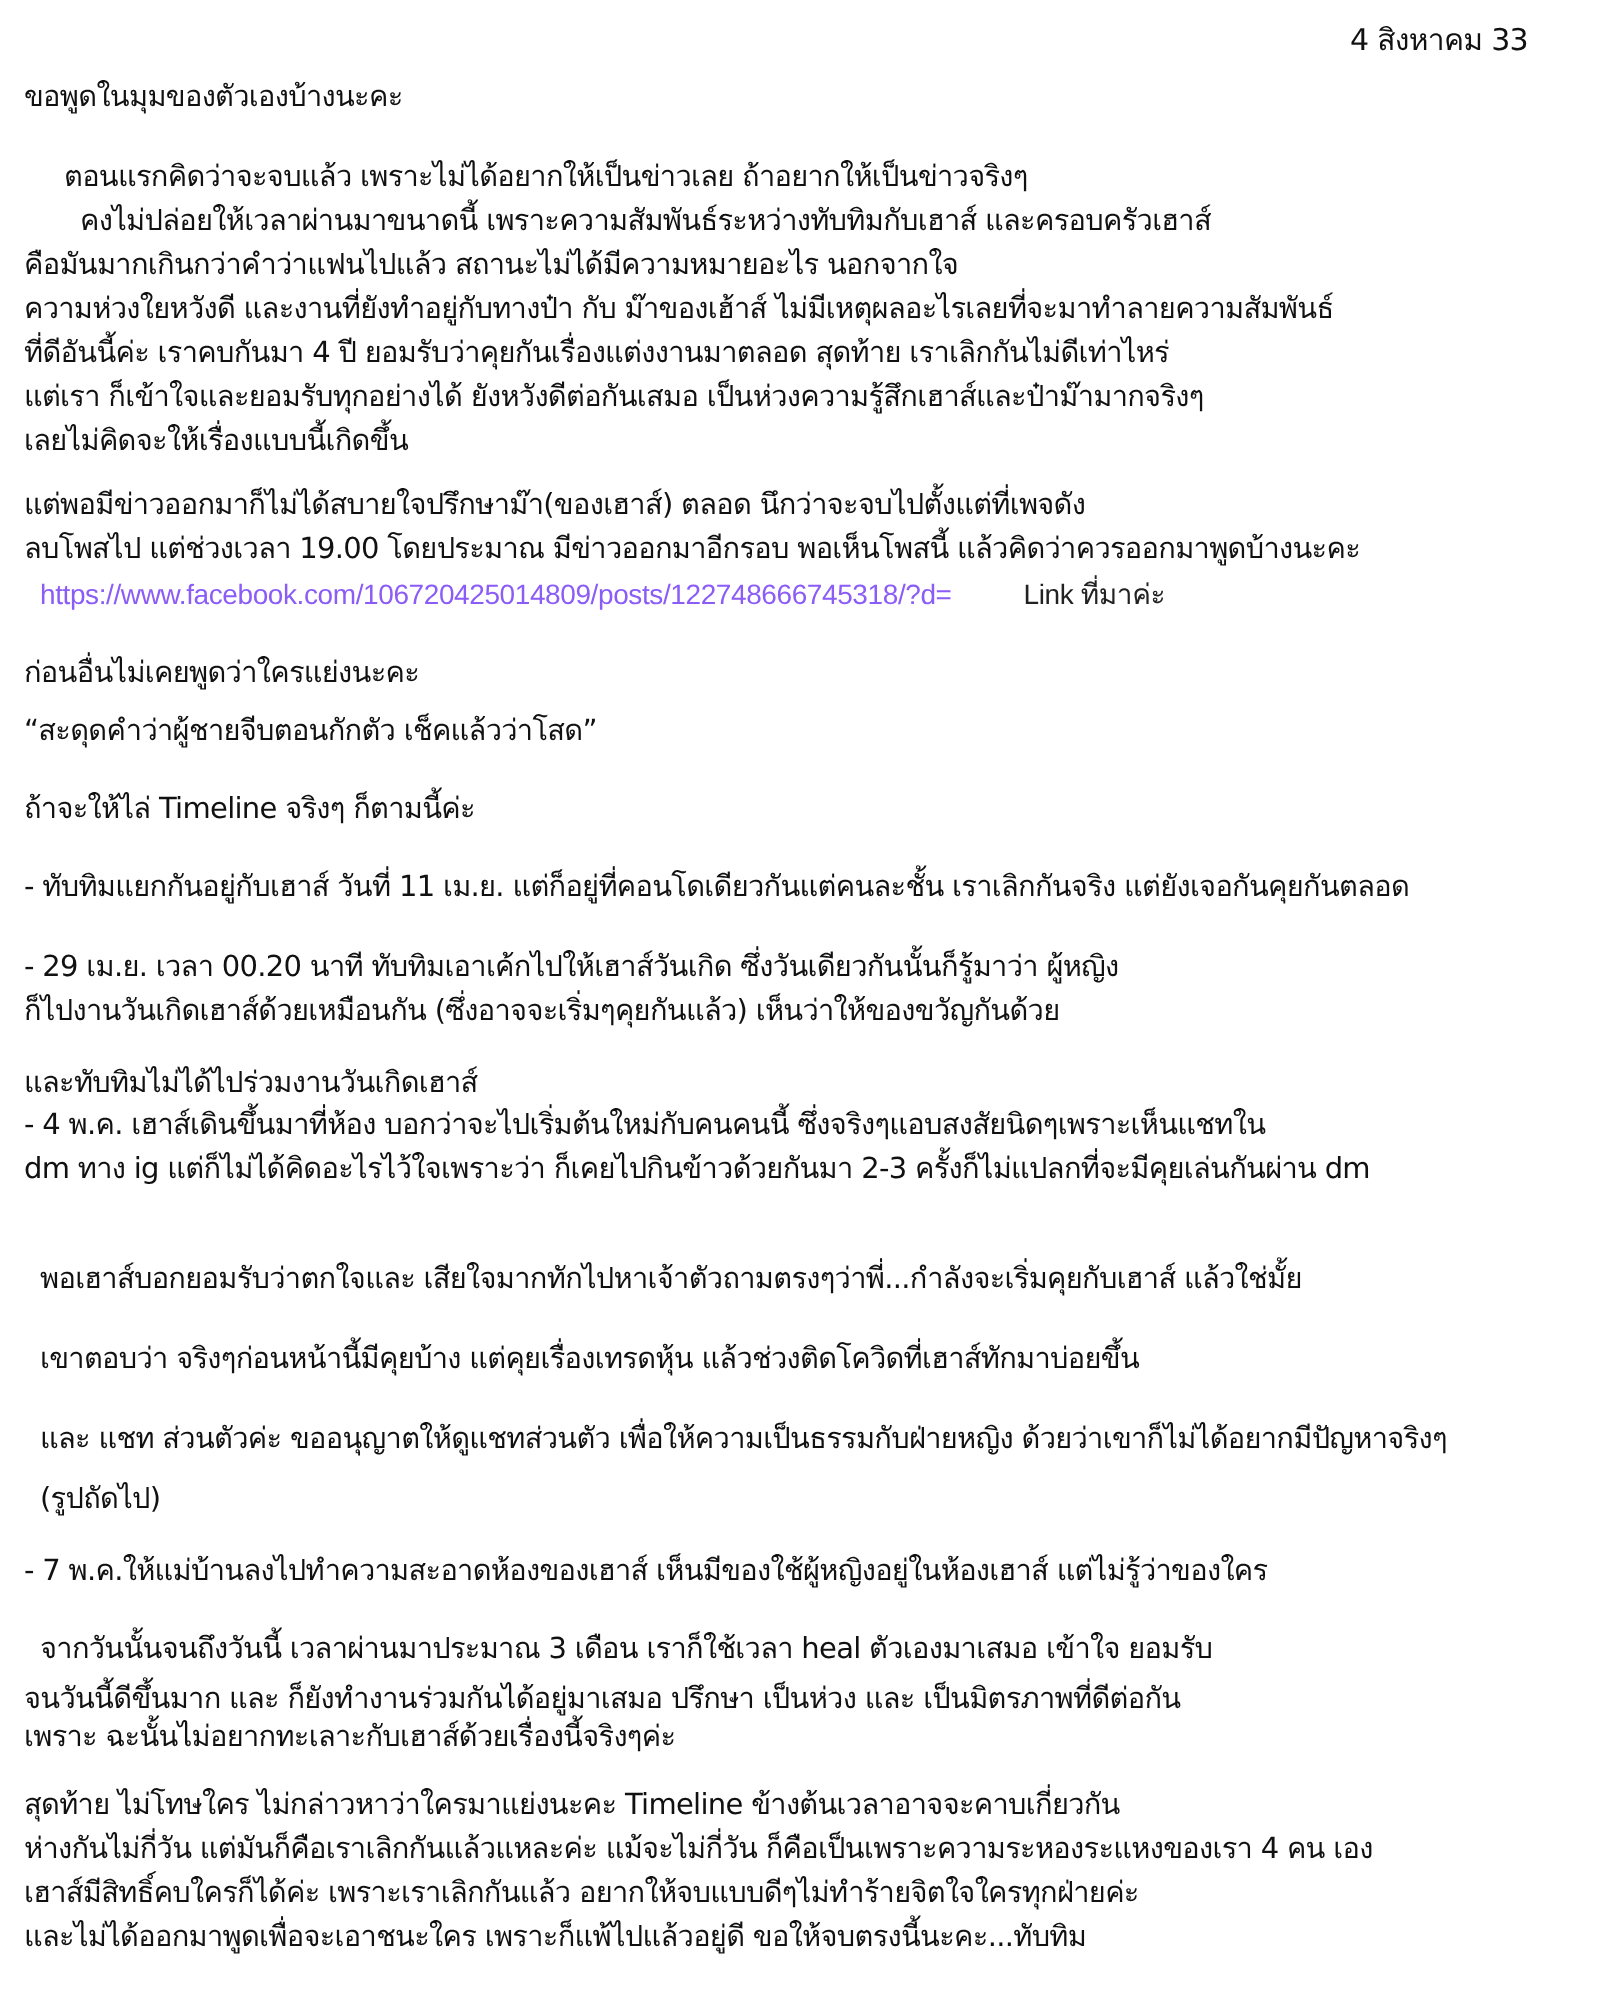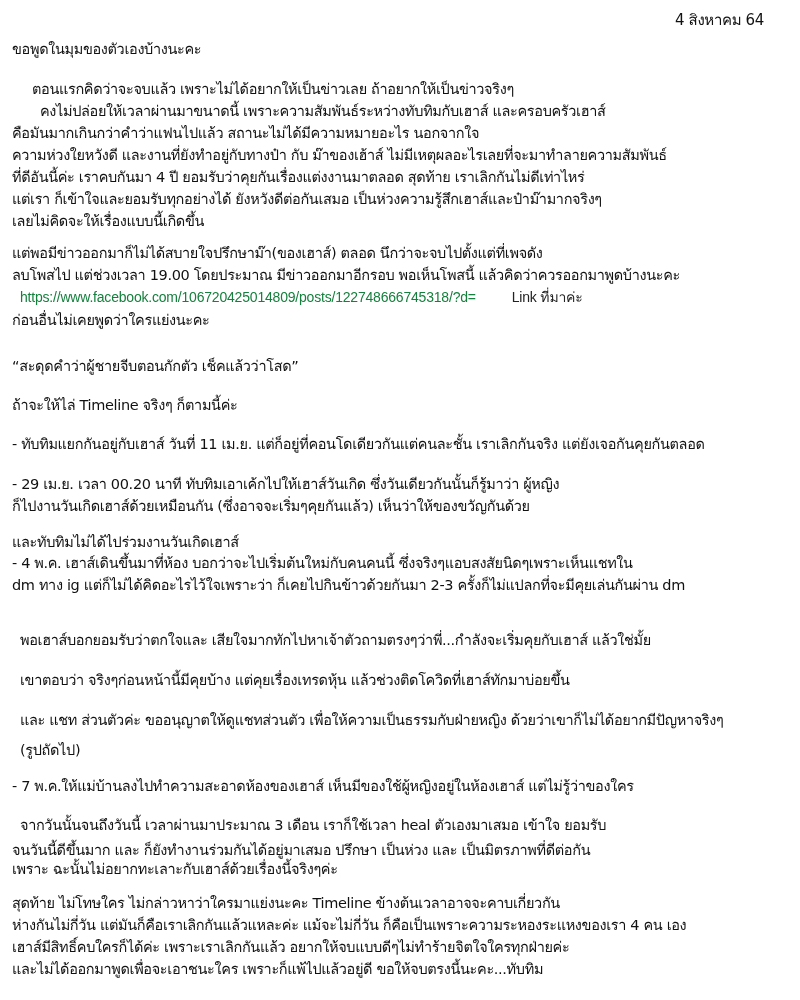--- a/index.html
+++ b/index.html
@@ -34,7 +34,7 @@
 <body>
 
 <div>
-  <div class="line date" style="top:10px;">4 สิงหาคม 64</div>
+  <div class="line date" style="top:10px;">4 สิงหาคม 33</div>
 
   <div class="line" style="top:39px;">ขอพูดในมุมของตัวเองบ้างนะคะ</div>
 

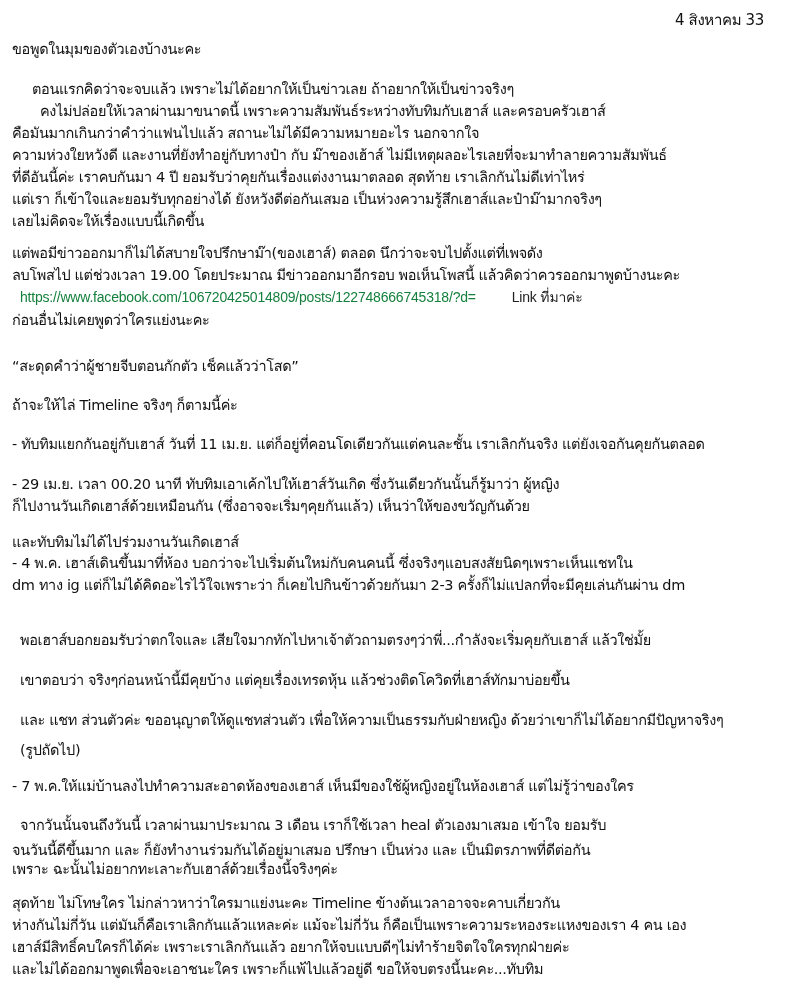--- a/index.html
+++ b/index.html
@@ -27,7 +27,7 @@
       left: 20px;
       letter-spacing: -0.2px;
     }
-    .link .url { text-decoration: none; color: #15803d; text-align: right; }
+    .link .url { text-decoration: none; color: #8b5cf6; text-align: right; }
     .link .src { margin-left: 36px; }
   </style>
 </head>

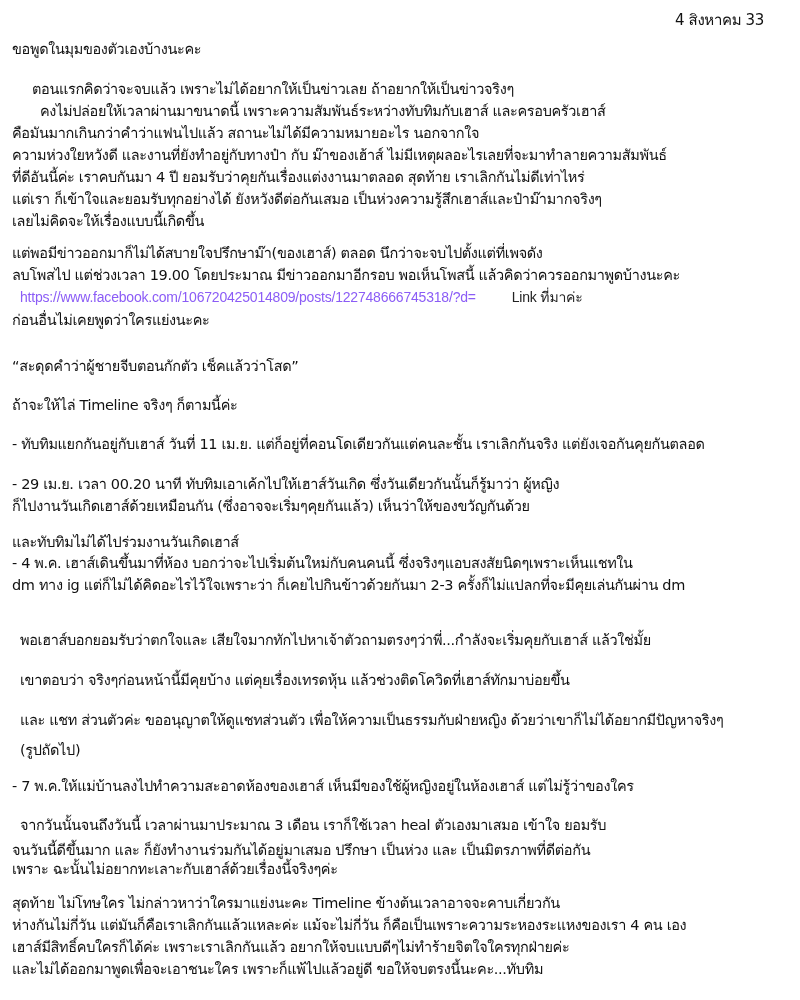--- a/index.html
+++ b/index.html
@@ -57,7 +57,7 @@
     <span class="url">https://www.facebook.com/106720425014809/posts/122748666745318/?d=</span><span class="src">Link ที่มาค่ะ</span>
   </div>
 
-  <div class="line" style="top:310px;">ก่อนอื่นไม่เคยพูดว่าใครแย่งนะคะ</div>
+  <div class="line" style="top:328px;font-family:Liberation Mono, monospace;">ก่อนอื่นไม่เคยพูดว่าใครแย่งนะคะ</div>
 
   <div class="line" style="top:356px;">“สะดุดคำว่าผู้ชายจีบตอนกักตัว เช็คแล้วว่าโสด”</div>
 

